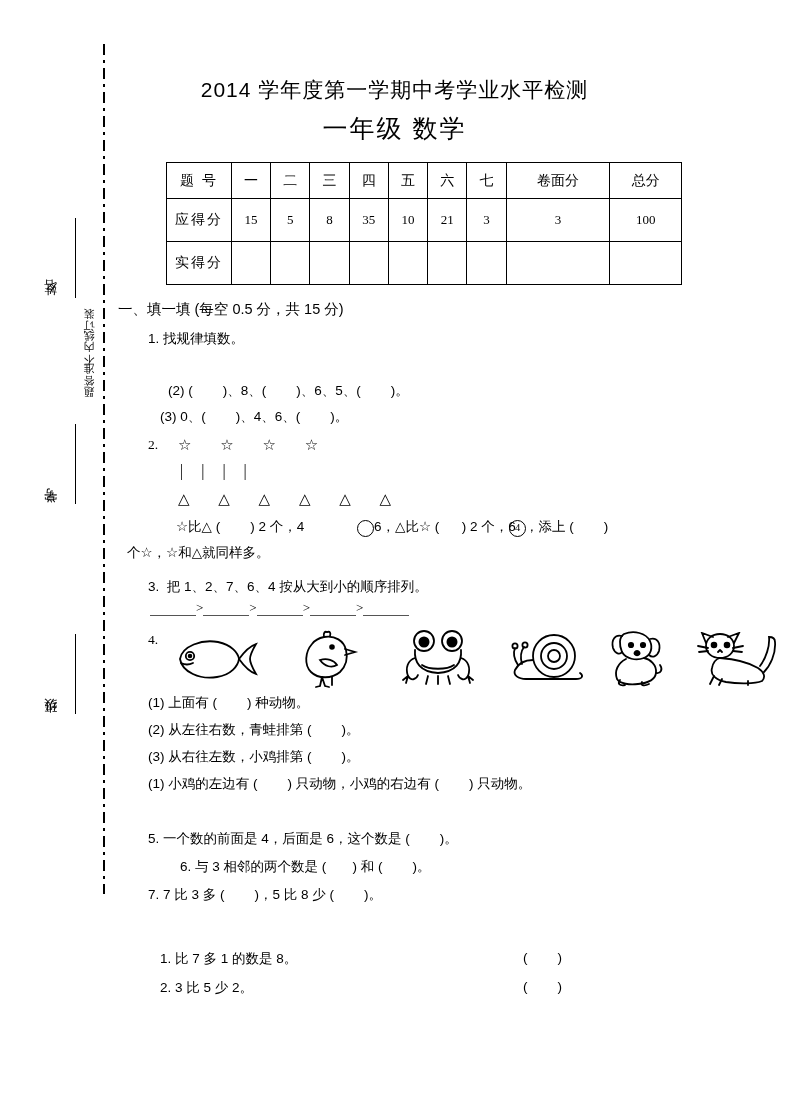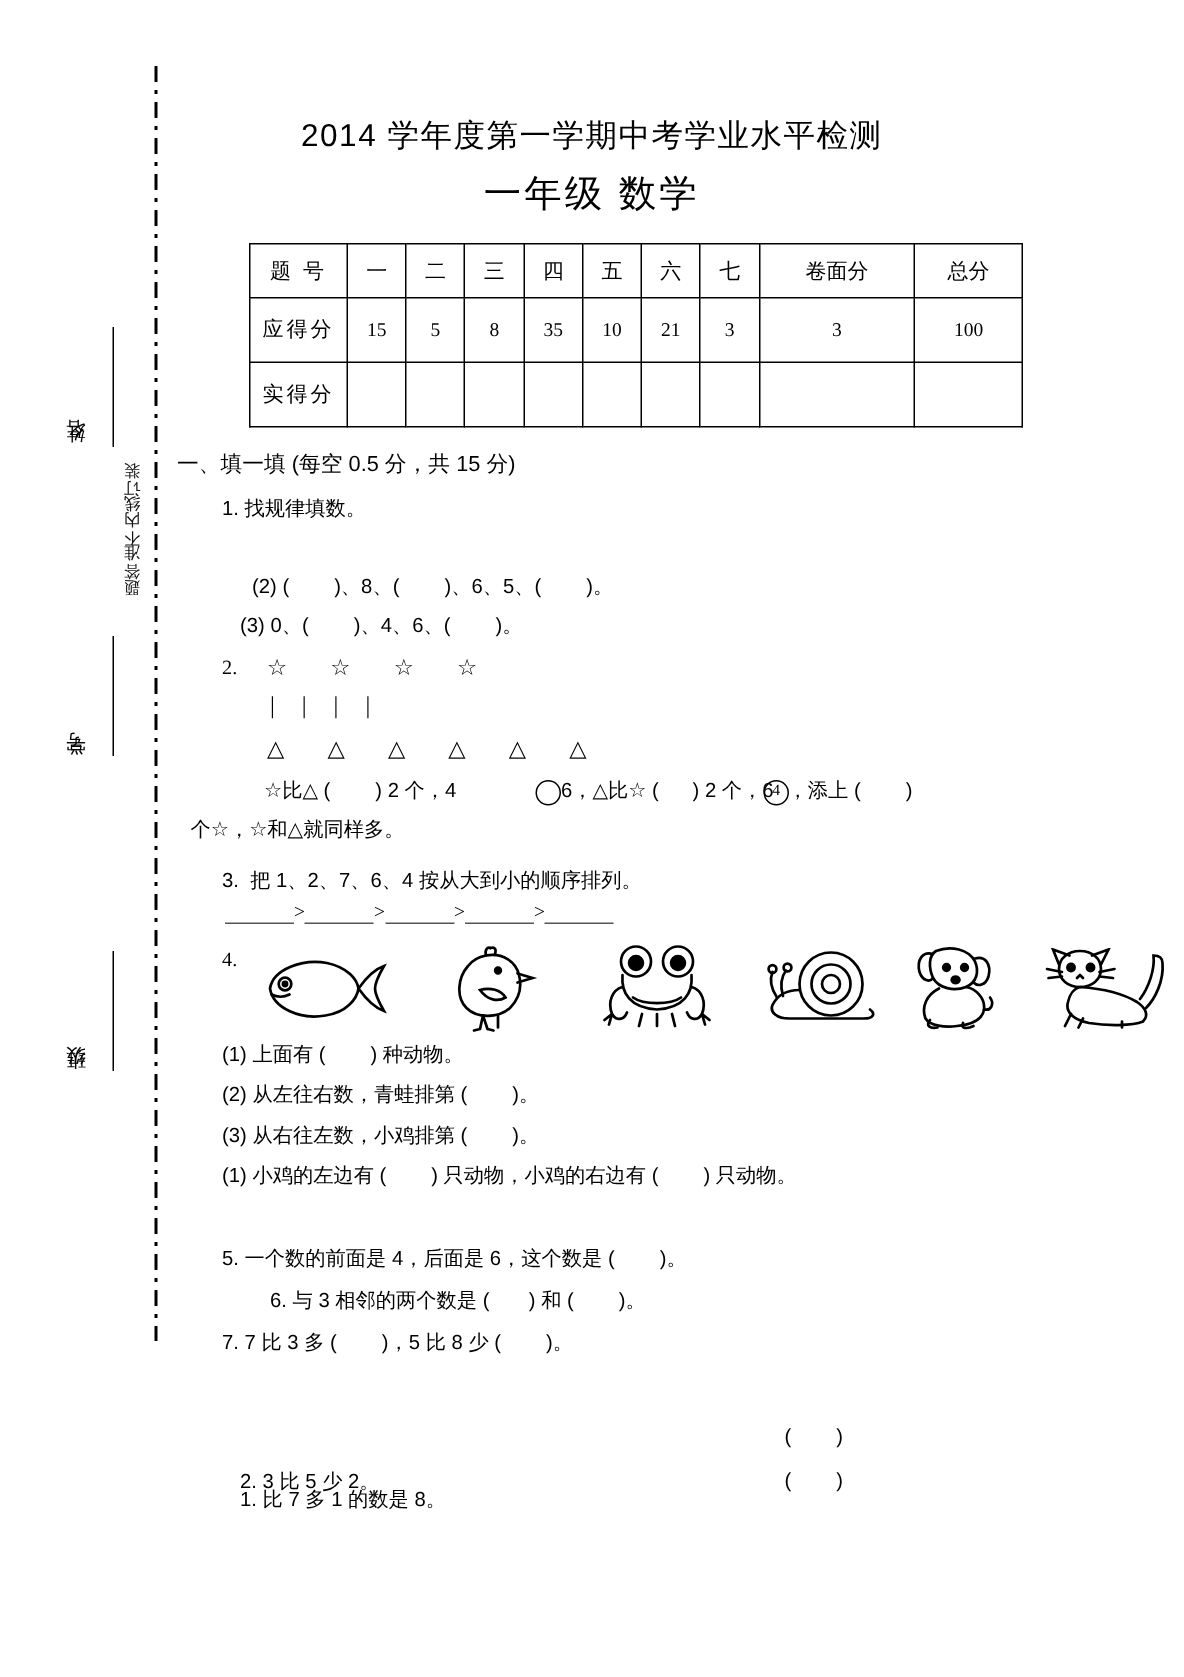--- a/index.html
+++ b/index.html
@@ -362,7 +362,7 @@
   <div class="line" style="left:148px; top:886px;">7. 7 比 3 多 (        )，5 比 8 少 (        )。</div>
 
 
-  <div class="line" style="left:160px; top:950px;margin-top:41px;">1. 比 7 多 1 的数是 8。</div>
+  <div class="line" style="left:160px; top:950px;">1. 比 7 多 1 的数是 8。</div>
   <div class="line" style="left:523px; top:950px;">(        )</div>
 
   <div class="line" style="left:160px; top:979px;">2. 3 比 5 少 2。</div>

